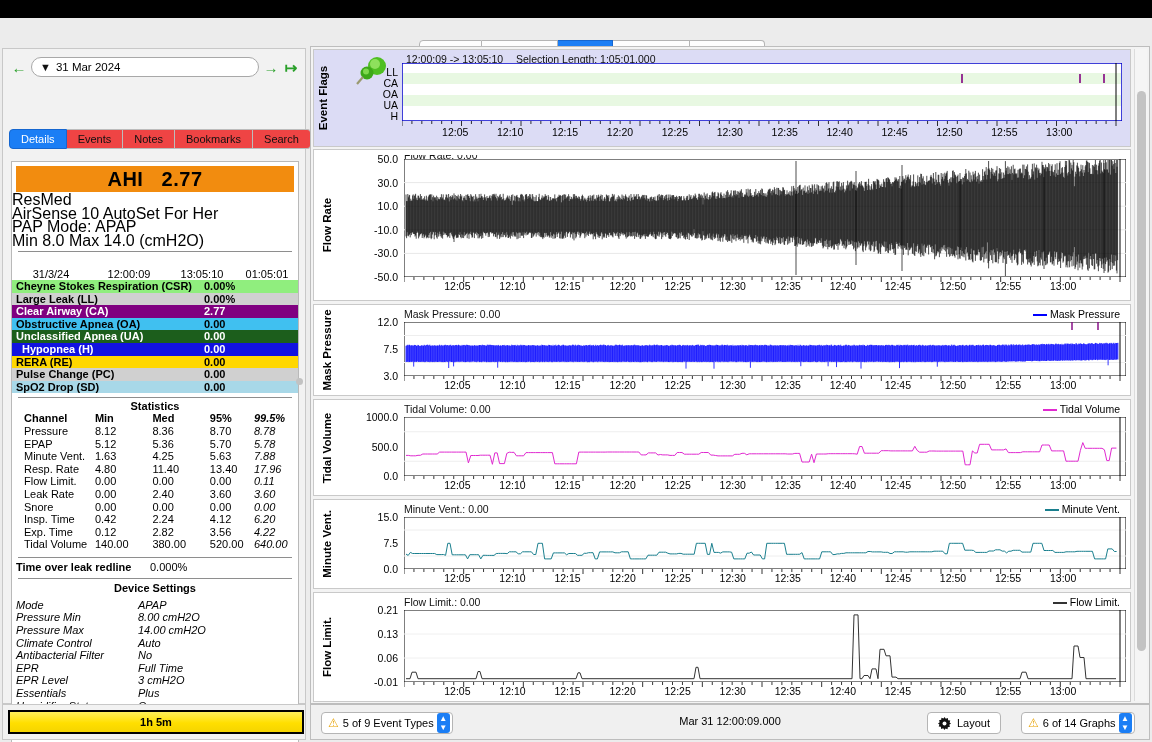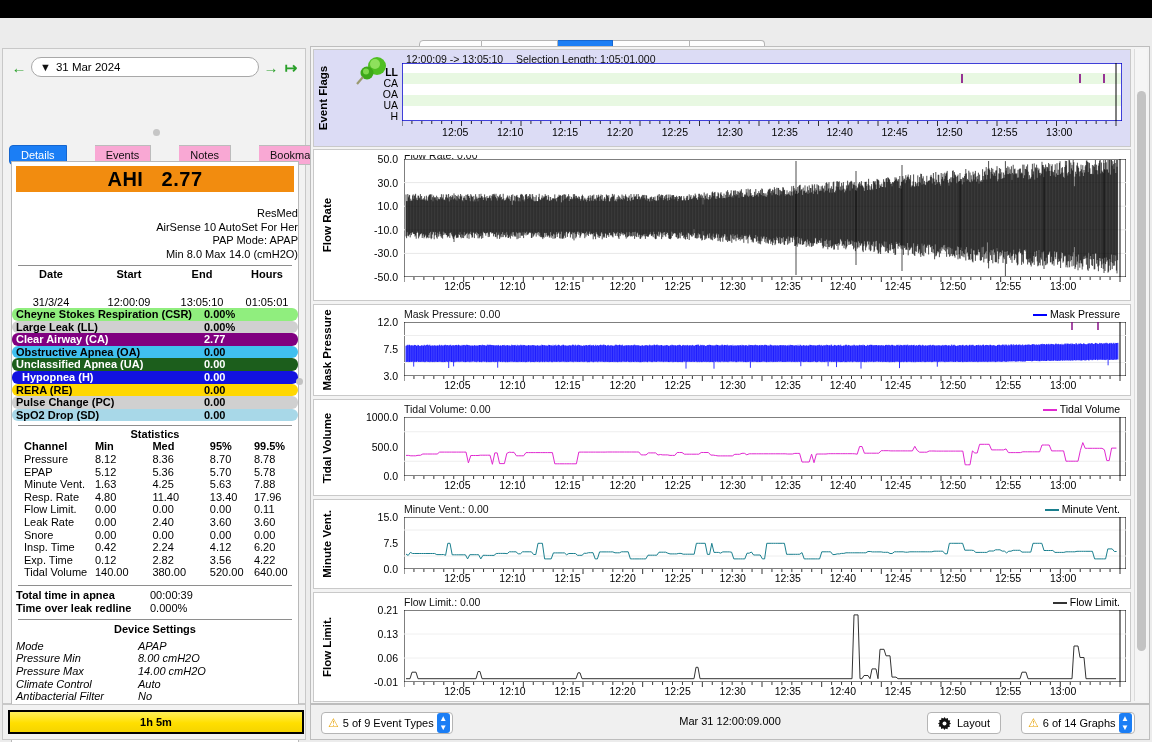--- a/index.html
+++ b/index.html
@@ -432,7 +432,7 @@
       <div class="gtitle" style="left:92px;top:3px;">12:00:09 -&gt; 13:05:10</div>
       <div class="gtitle" style="left:202px;top:3px;">Selection Length: 1:05:01.000</div>
 
-      <div class="ytick" style="left:62px;right:auto;top:22px;width:22px;font-weight:bold;">LL</div>
+      <div class="ytick" style="left:62px;right:auto;top:22px;width:22px;">LL</div>
       <div class="ytick" style="left:62px;right:auto;top:33px;width:22px;">CA</div>
       <div class="ytick" style="left:62px;right:auto;top:44px;width:22px;">OA</div>
       <div class="ytick" style="left:62px;right:auto;top:55px;width:22px;">UA</div>

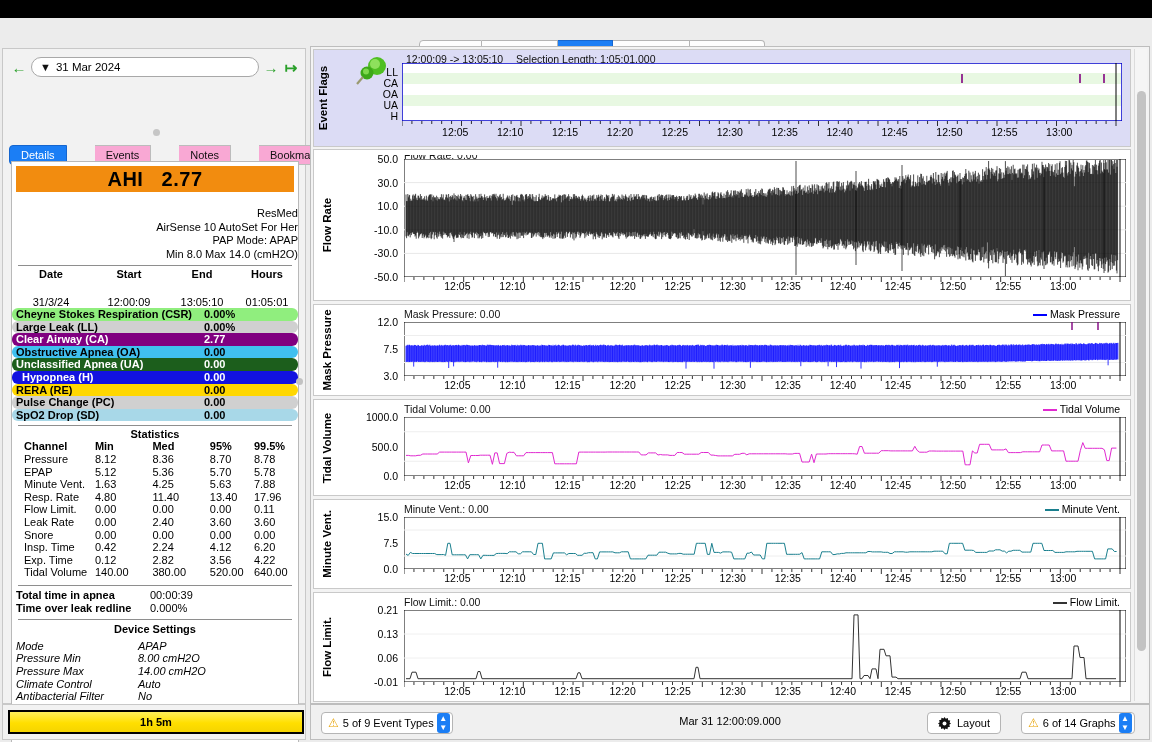--- a/index.html
+++ b/index.html
@@ -41,7 +41,7 @@
   .dd-caret { color:#111; font-size:11px; margin-right:5px; font-weight:bold; }
   .splitdot { position:absolute; left:150px; top:80px; width:7px; height:7px; border-radius:50%; background:#c6c6c6; }
 
-  .subtabs { position:absolute; left:6px; top:96px; display:flex;gap:28px; }
+  .subtabs { position:absolute; left:6px; top:80px; display:flex; }
   .stab {
     height:20px; line-height:19px; padding:0 11px; font-size:11px;
     background:#f9a8d4; border:1px solid #bcbcbc; border-left:none; color:#111;

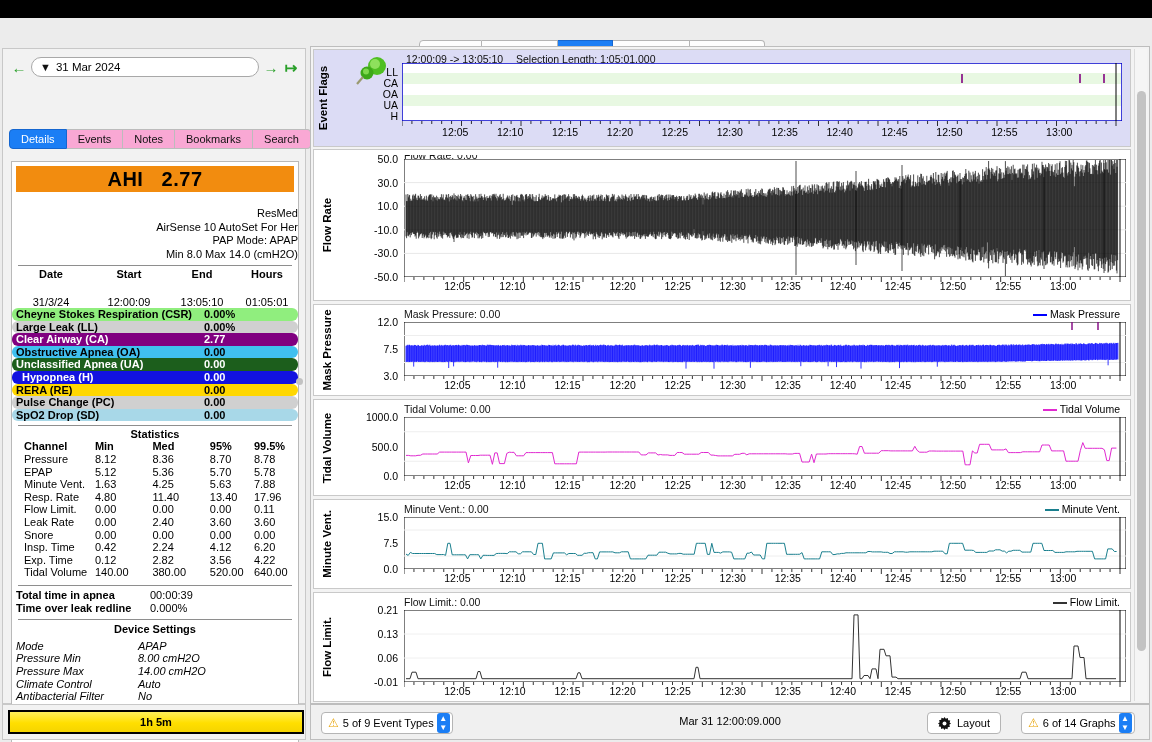--- a/index.html
+++ b/index.html
@@ -44,7 +44,7 @@
   .subtabs { position:absolute; left:6px; top:80px; display:flex; }
   .stab {
     height:20px; line-height:19px; padding:0 11px; font-size:11px;
-    background:#f9a8d4; border:1px solid #bcbcbc; border-left:none; color:#111;
+    background:#ef4444; border:1px solid #bcbcbc; border-left:none; color:#111;
   }
   .stab:first-child { border-left:1px solid #bcbcbc; border-radius:4px 0 0 4px; }
   .stab:last-child { border-radius:0 4px 4px 0; }

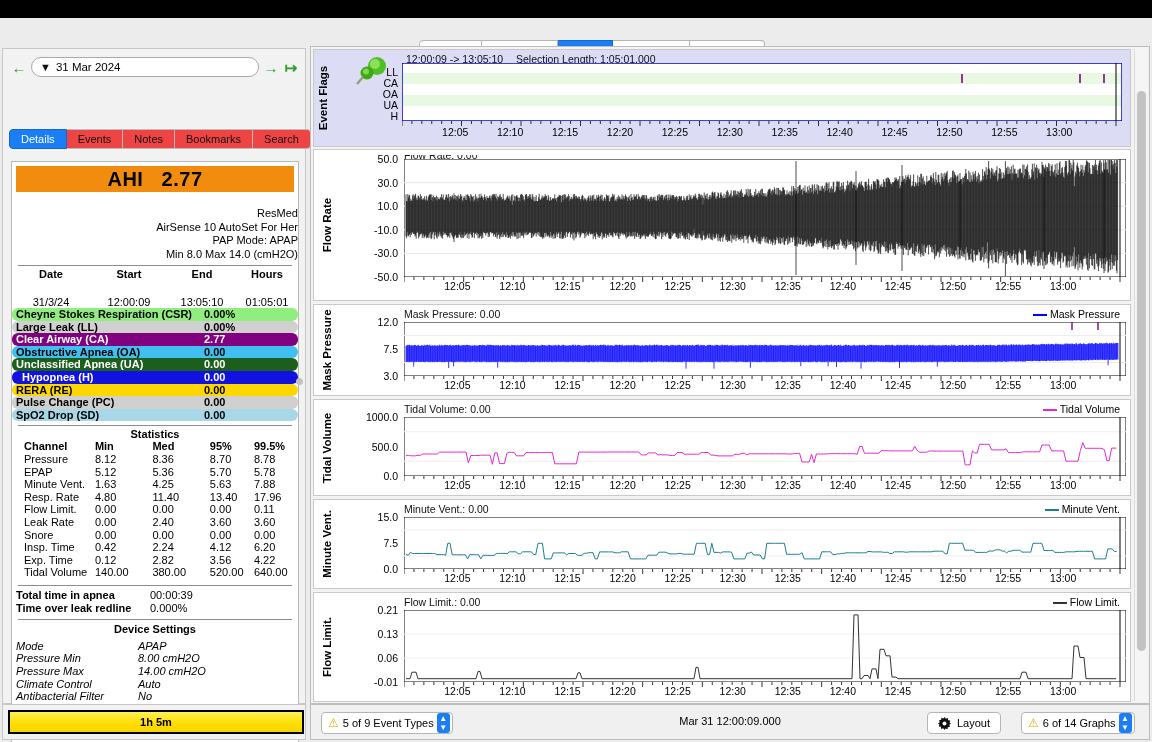--- a/index.html
+++ b/index.html
@@ -58,7 +58,7 @@
     margin:4px 4px 0 4px; height:26px; background:#f28c0f;
     text-align:center; font-size:20px; font-weight:bold; line-height:26px; letter-spacing:.5px;
   }
-  .devinfo { text-align:right; font-size:11px; line-height:13.5px; padding-top:15px; }
+  .devinfo { text-align:left; font-size:16px; line-height:13.5px; padding-top:1px; }
   .hr { border-top:1px solid #8e8e8e; margin:4px 6px 0 6px; }
 
   .sesshead { display:flex; font-weight:bold; font-size:11px; padding:2px 0 0 0; }

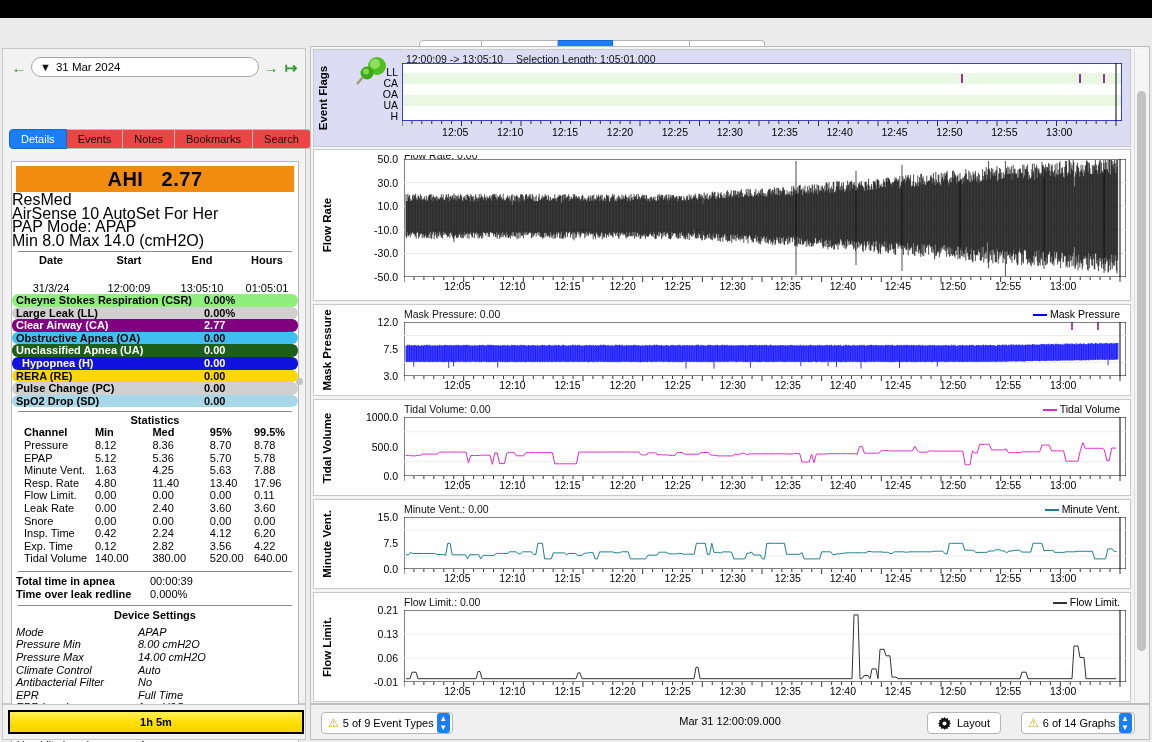--- a/index.html
+++ b/index.html
@@ -205,12 +205,6 @@
 
     <div class="hr"></div>
 
-    <div class="sesshead">
-      <div class="sc0">Date</div>
-      <div class="sc1">Start</div>
-      <div class="sc2">End</div>
-      <div class="sc3">Hours</div>
-    </div>
     <div class="sessrow">
       <div class="sc0">31/3/24</div>
       <div class="sc1">12:00:09</div>

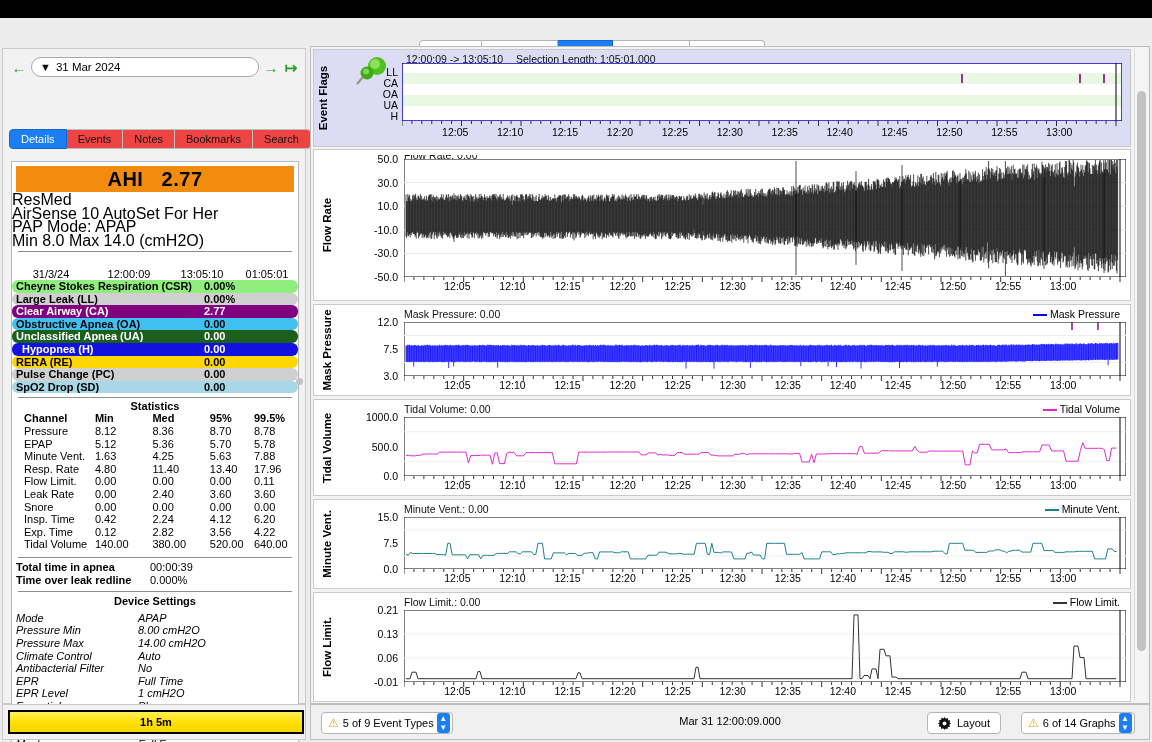--- a/index.html
+++ b/index.html
@@ -68,7 +68,7 @@
   .sc2 { width:68px; text-align:center; }
   .sc3 { width:62px; text-align:center; }
 
-  .evtrow { display:flex; font-size:11px; font-weight:bold; height:12.6px; line-height:12.6px;border-radius:6px; }
+  .evtrow { display:flex; font-size:11px; font-weight:bold; height:12.6px; line-height:12.6px; }
   .evtname { flex:1; padding-left:4px; }
   .evtval  { width:94px; }
 

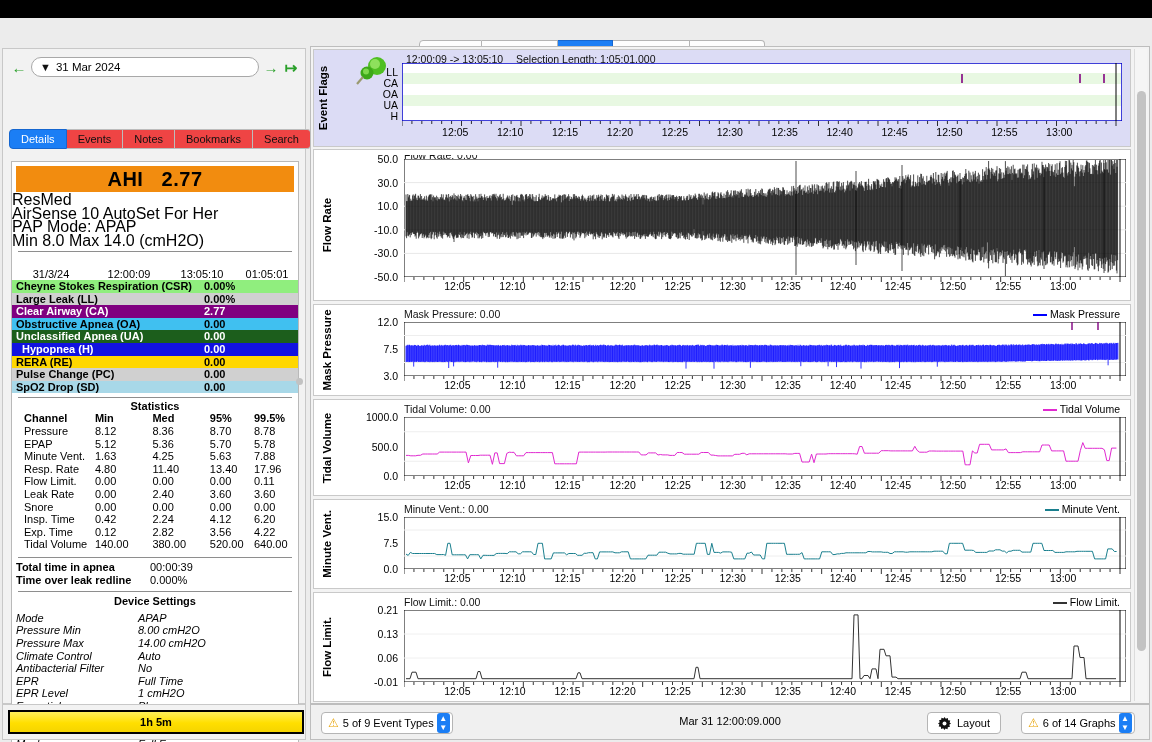--- a/index.html
+++ b/index.html
@@ -78,7 +78,7 @@
   .stc1 { width:60px; }
   .stc2 { width:60px; }
   .stc3 { width:46px; }
-  .stc4 { width:46px; }
+  .stc4 { width:46px;font-style:italic; }
   .strow.head { font-weight:bold; }
 
   .totrow { display:flex; font-size:11px; font-weight:bold; height:13px; line-height:13px; }

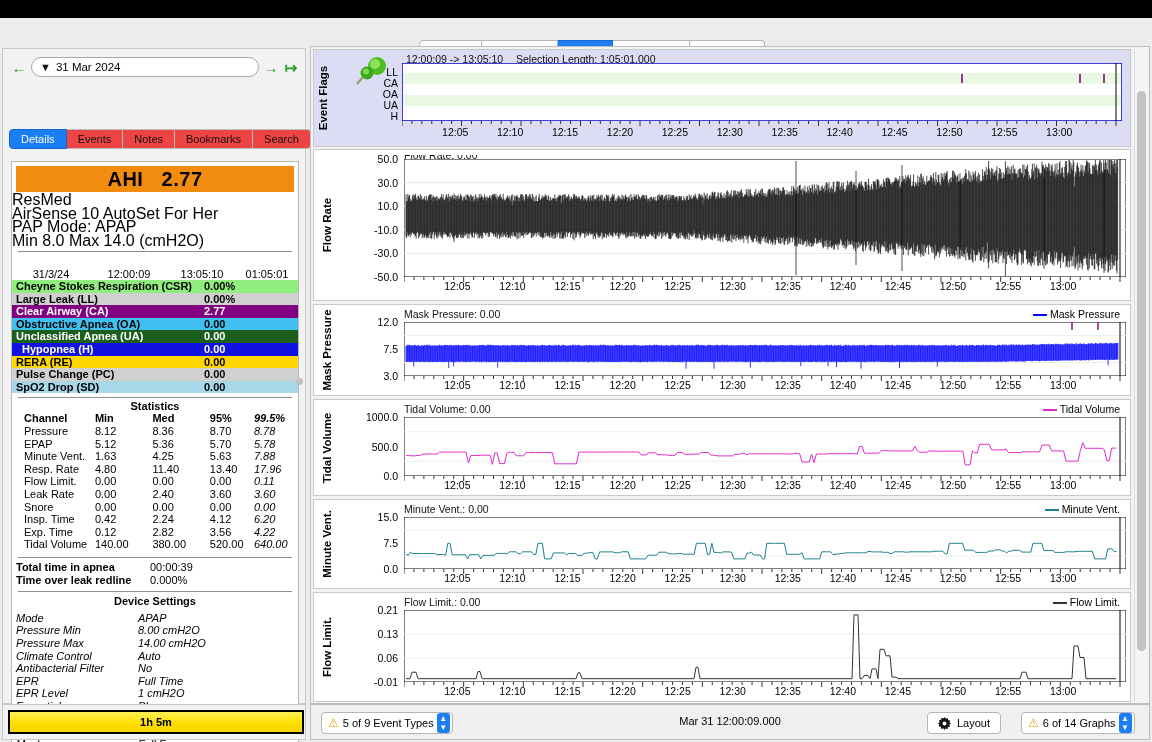--- a/index.html
+++ b/index.html
@@ -338,10 +338,6 @@
     <div class="hr" style="margin-top:6px"></div>
 
     <div id="totals-list" style="margin-top:3px">
-        <div class="totrow">
-          <div class="totlbl">Total time in apnea</div>
-          <div class="totval">00:00:39</div>
-        </div>
         <div class="totrow">
           <div class="totlbl">Time over leak redline</div>
           <div class="totval">0.000%</div>

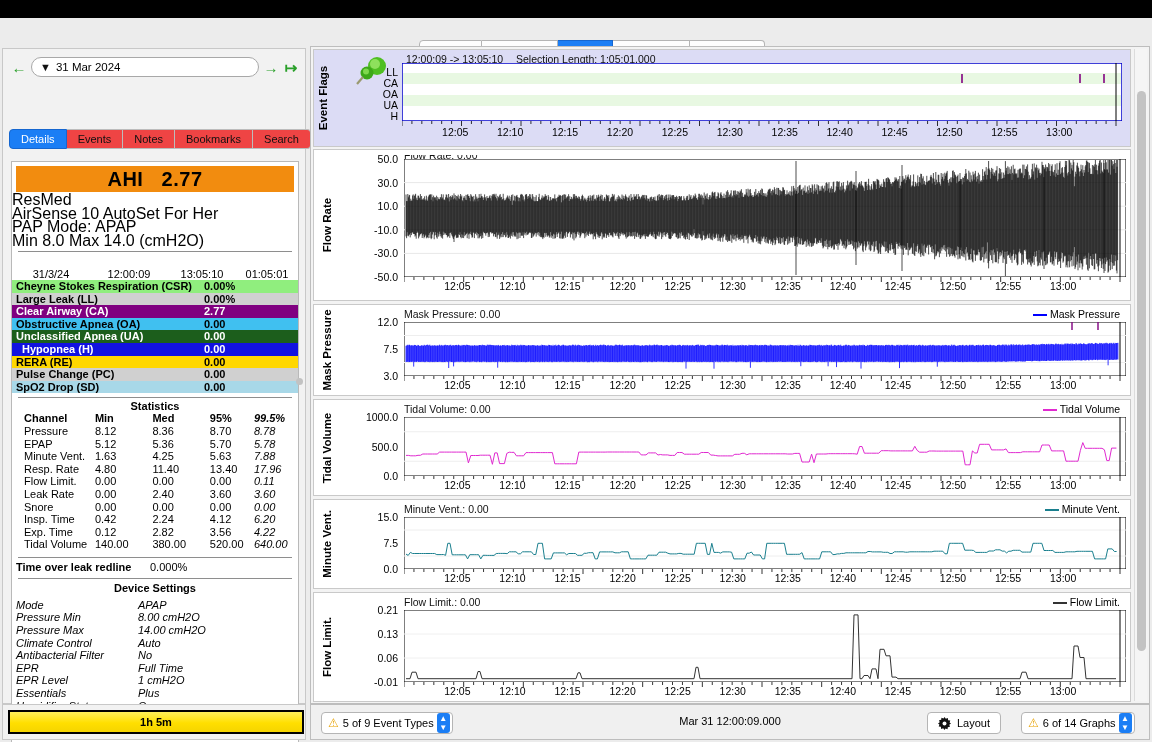--- a/index.html
+++ b/index.html
@@ -374,7 +374,7 @@
         </div>
         <div class="dsrow">
           <div class="dslbl">EPR Level</div>
-          <div>1 cmH2O</div>
+          <div>3 cmH2O</div>
         </div>
         <div class="dsrow">
           <div class="dslbl">Essentials</div>

